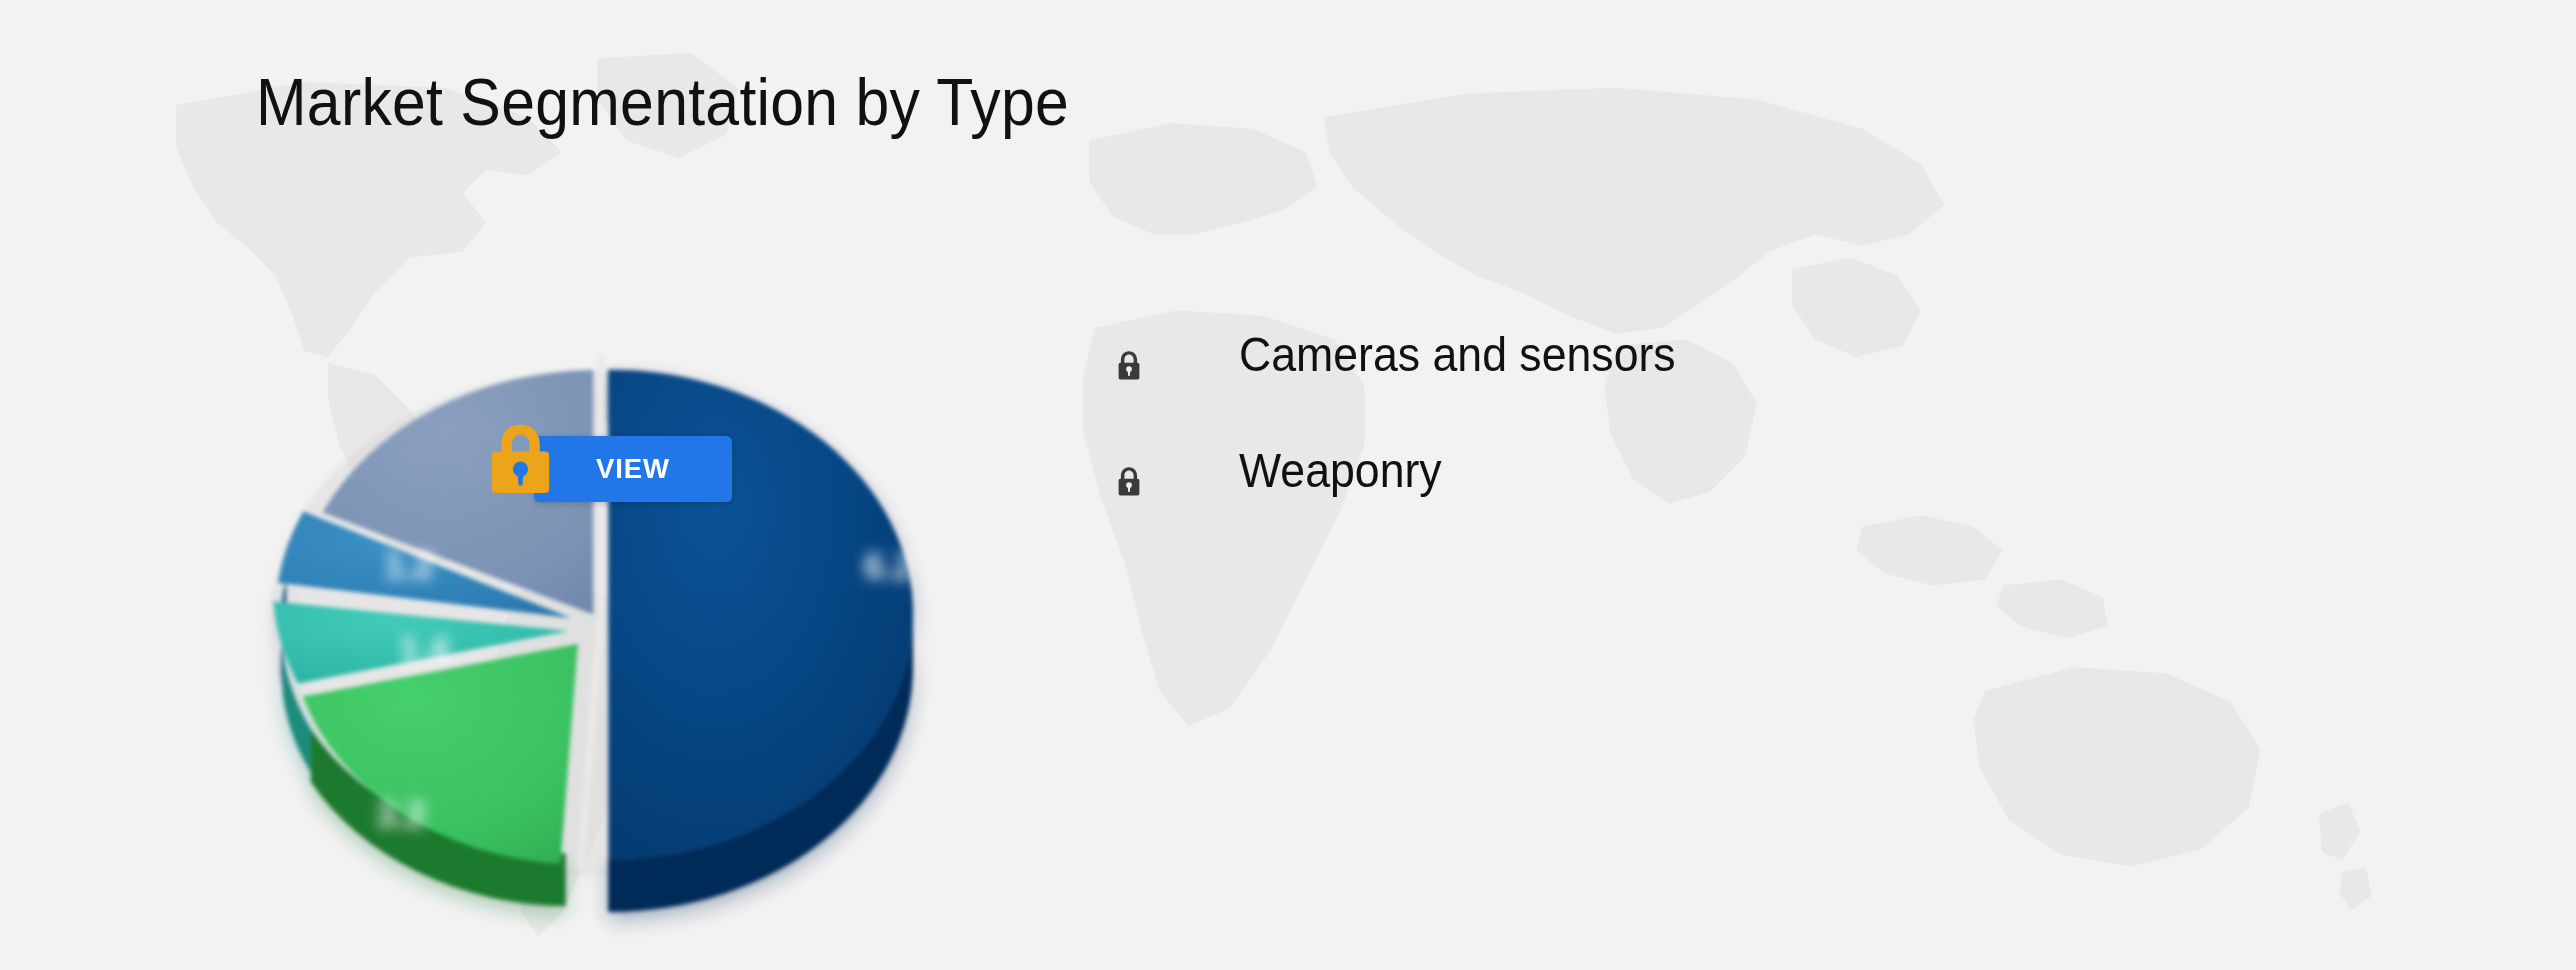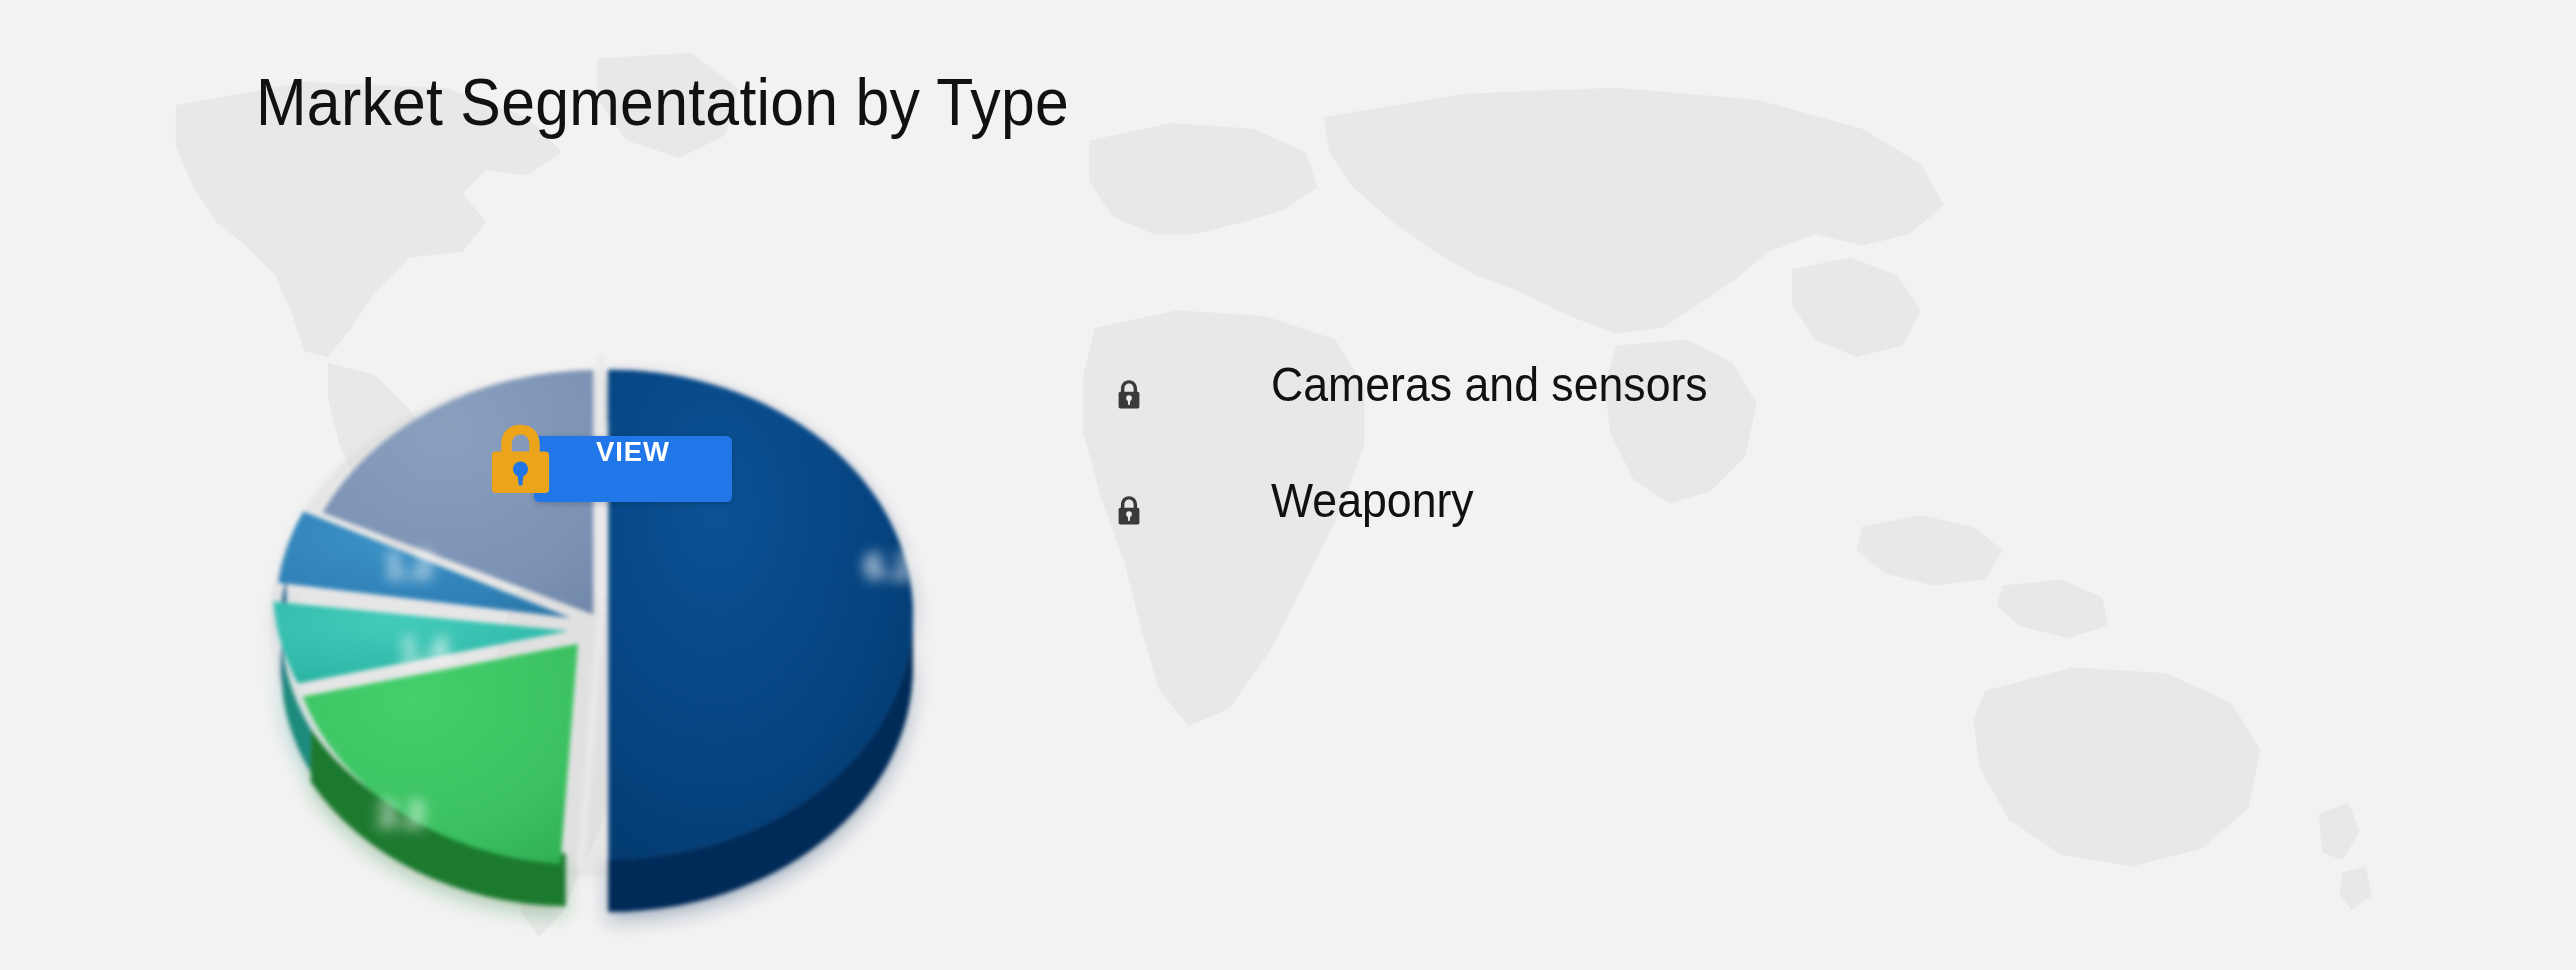--- a/index.html
+++ b/index.html
@@ -122,8 +122,7 @@
     position: relative;
     height: 116px;
     display: flex;
-    align-items: flex-end;
-    gap: 32px;
+    align-items: center;
   }
   .legend-lock-icon {
     width: 26px;

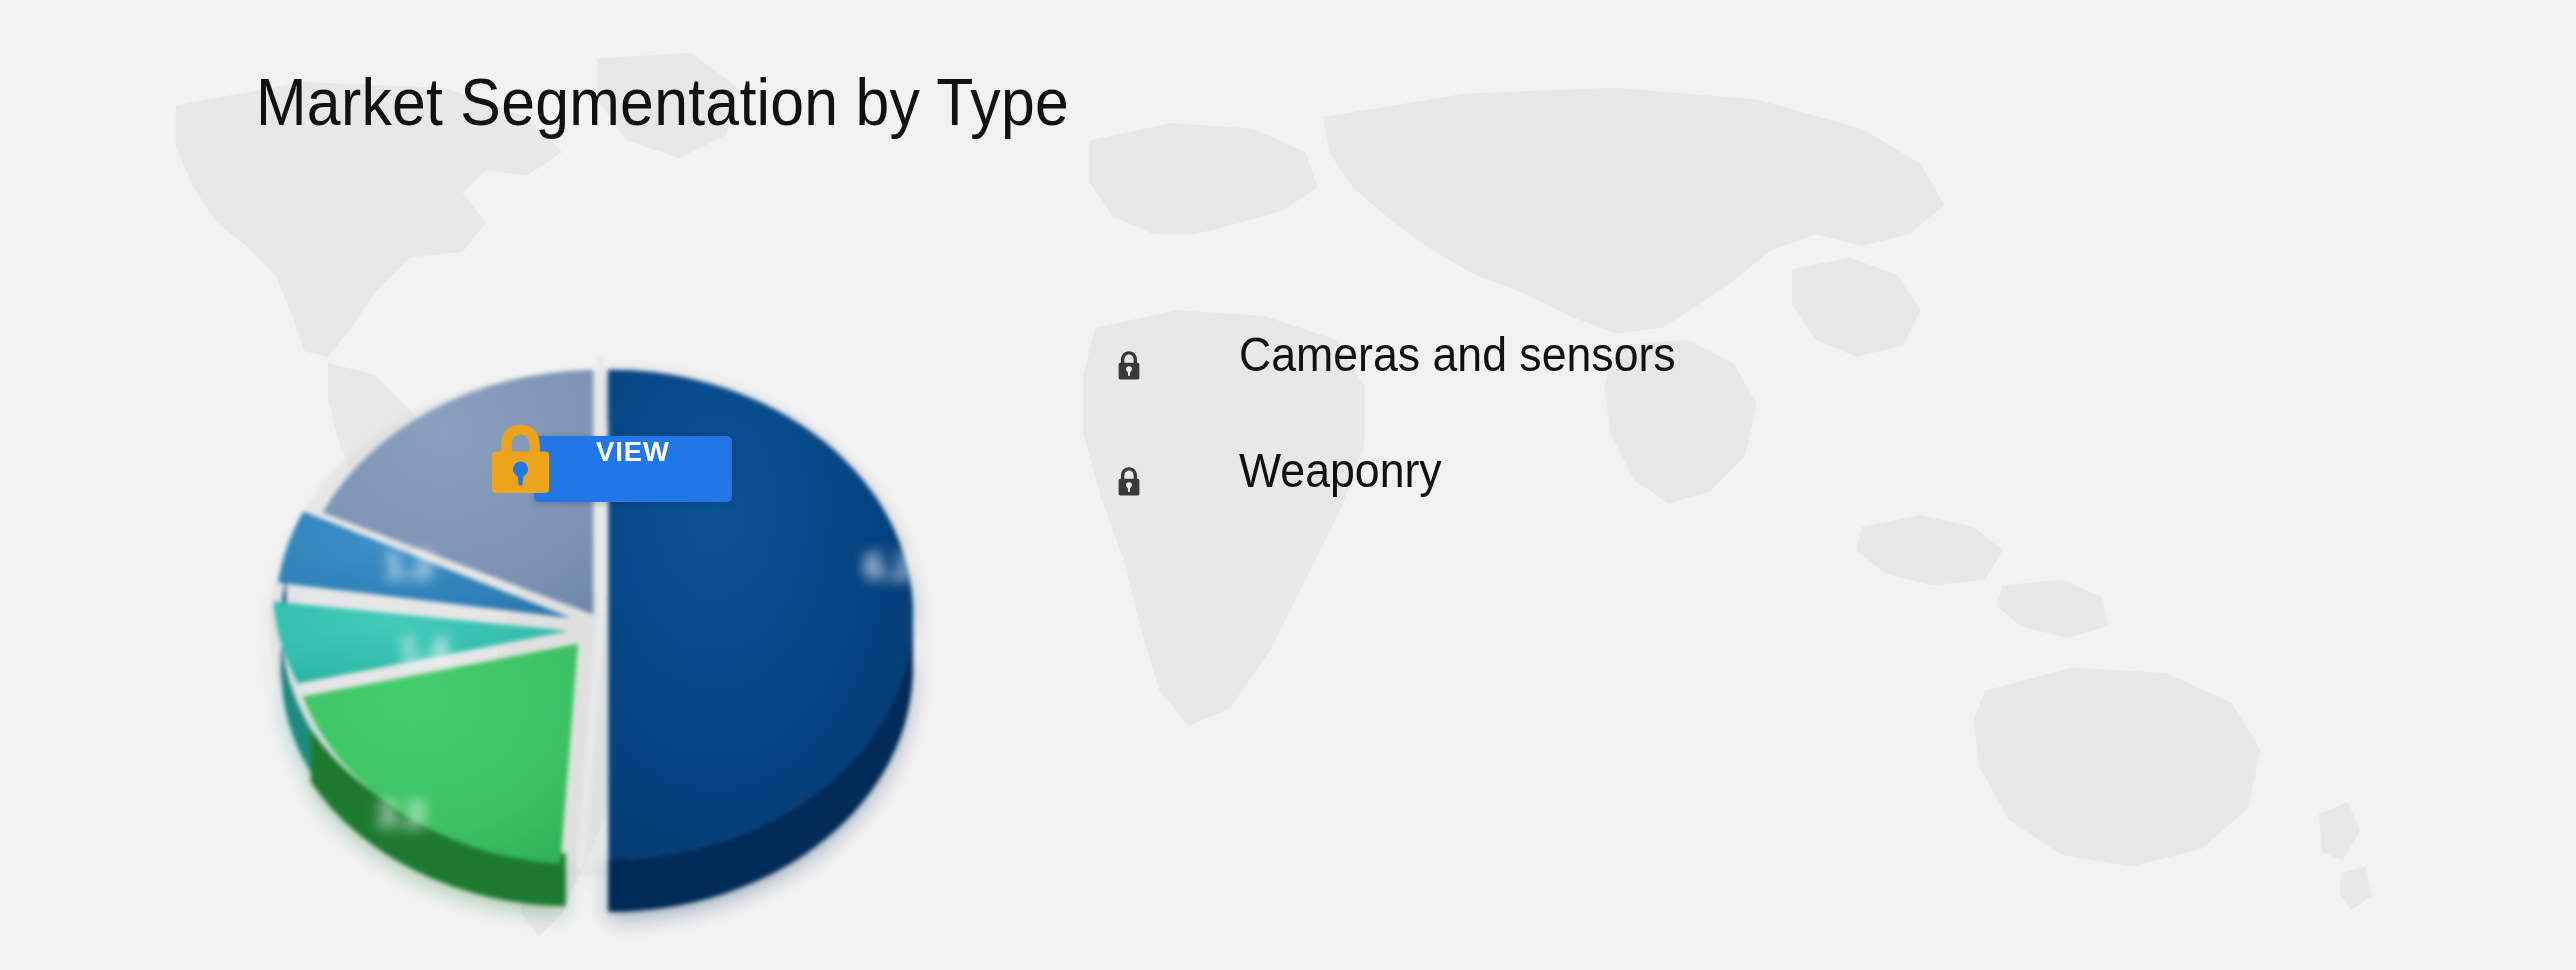--- a/index.html
+++ b/index.html
@@ -93,6 +93,7 @@
     border-radius: 5.3px;
     box-shadow: 0 1.8px 5.9px rgba(0,0,0,0.18);
     display: flex;
+    align-items: center;
     justify-content: center;
     cursor: pointer;
   }

